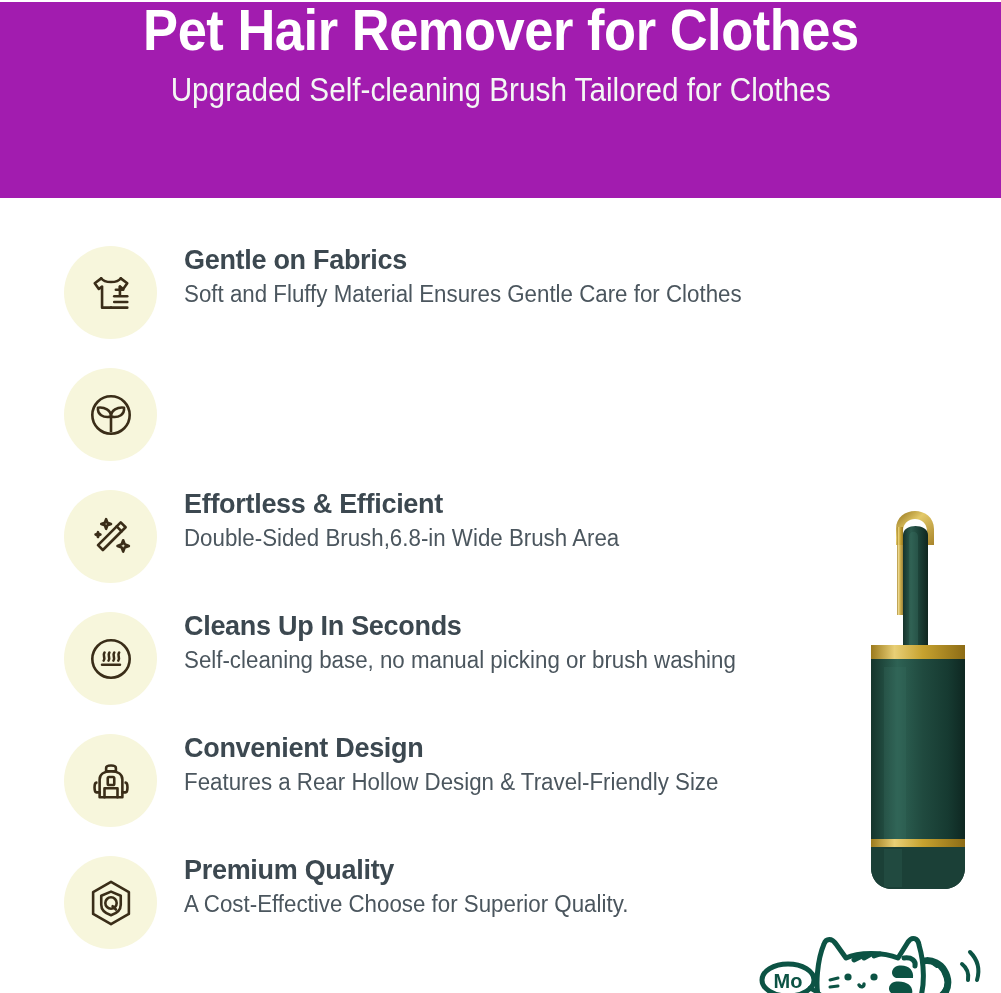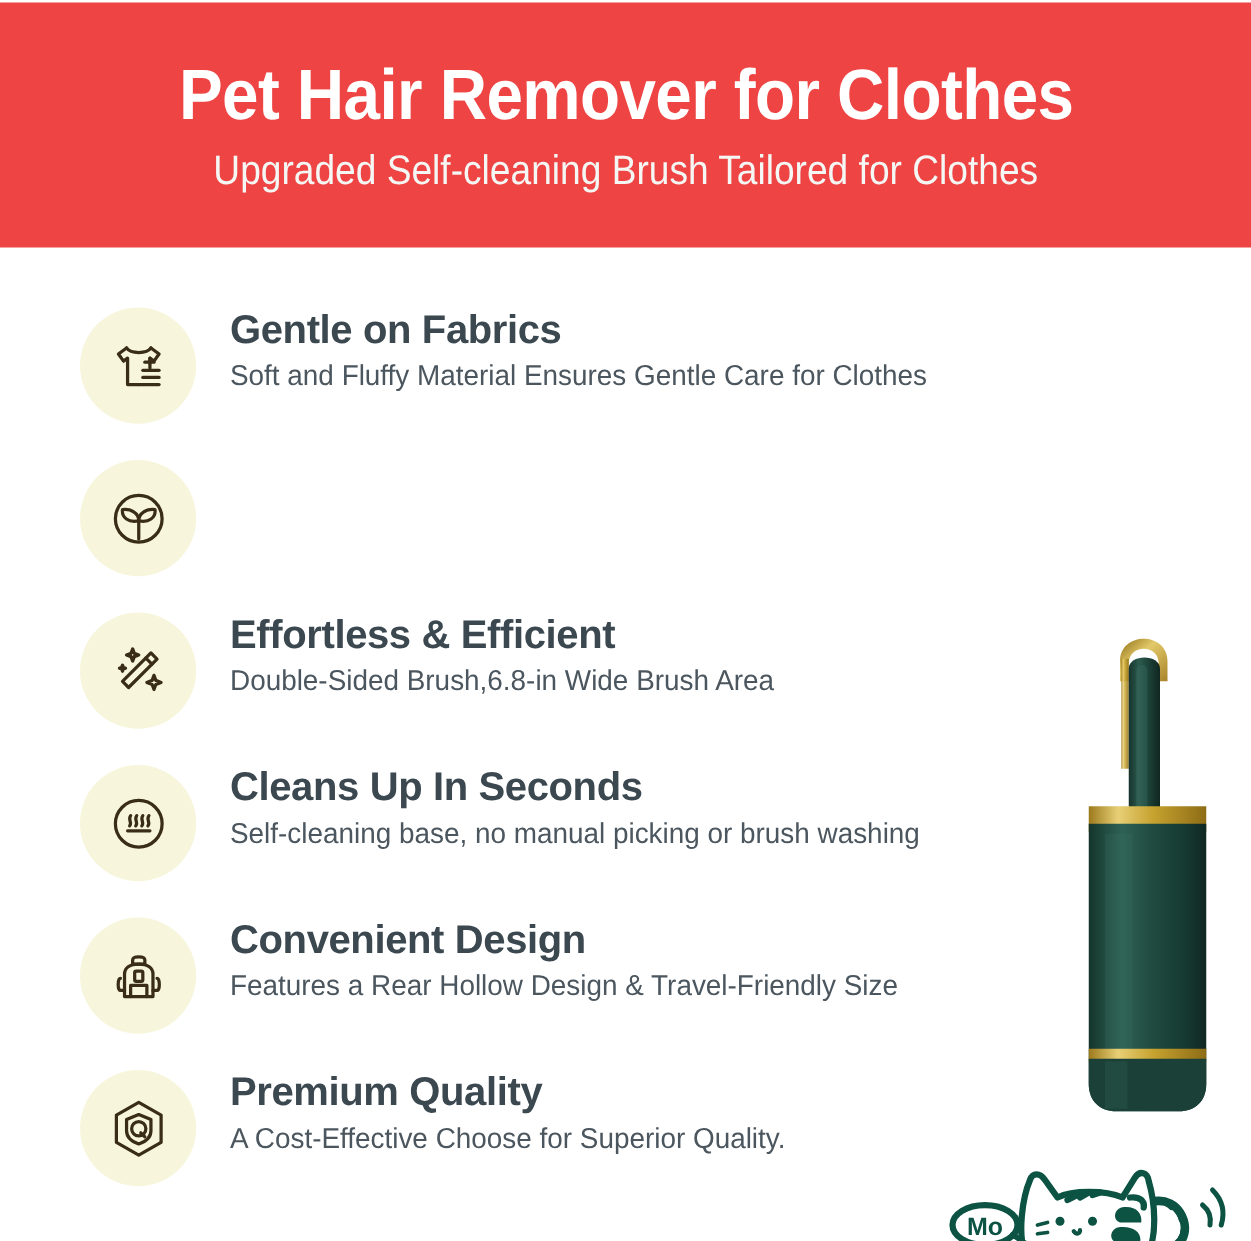--- a/index.html
+++ b/index.html
@@ -22,11 +22,10 @@
     top: 2px;
     width: 1001px;
     height: 196px;
-    background: #ef4444;
+    background: #a21caf;
     display: flex;
     flex-direction: column;
     align-items: center;
-    justify-content: center;
   }
   .header-title {
     color: #ffffff;

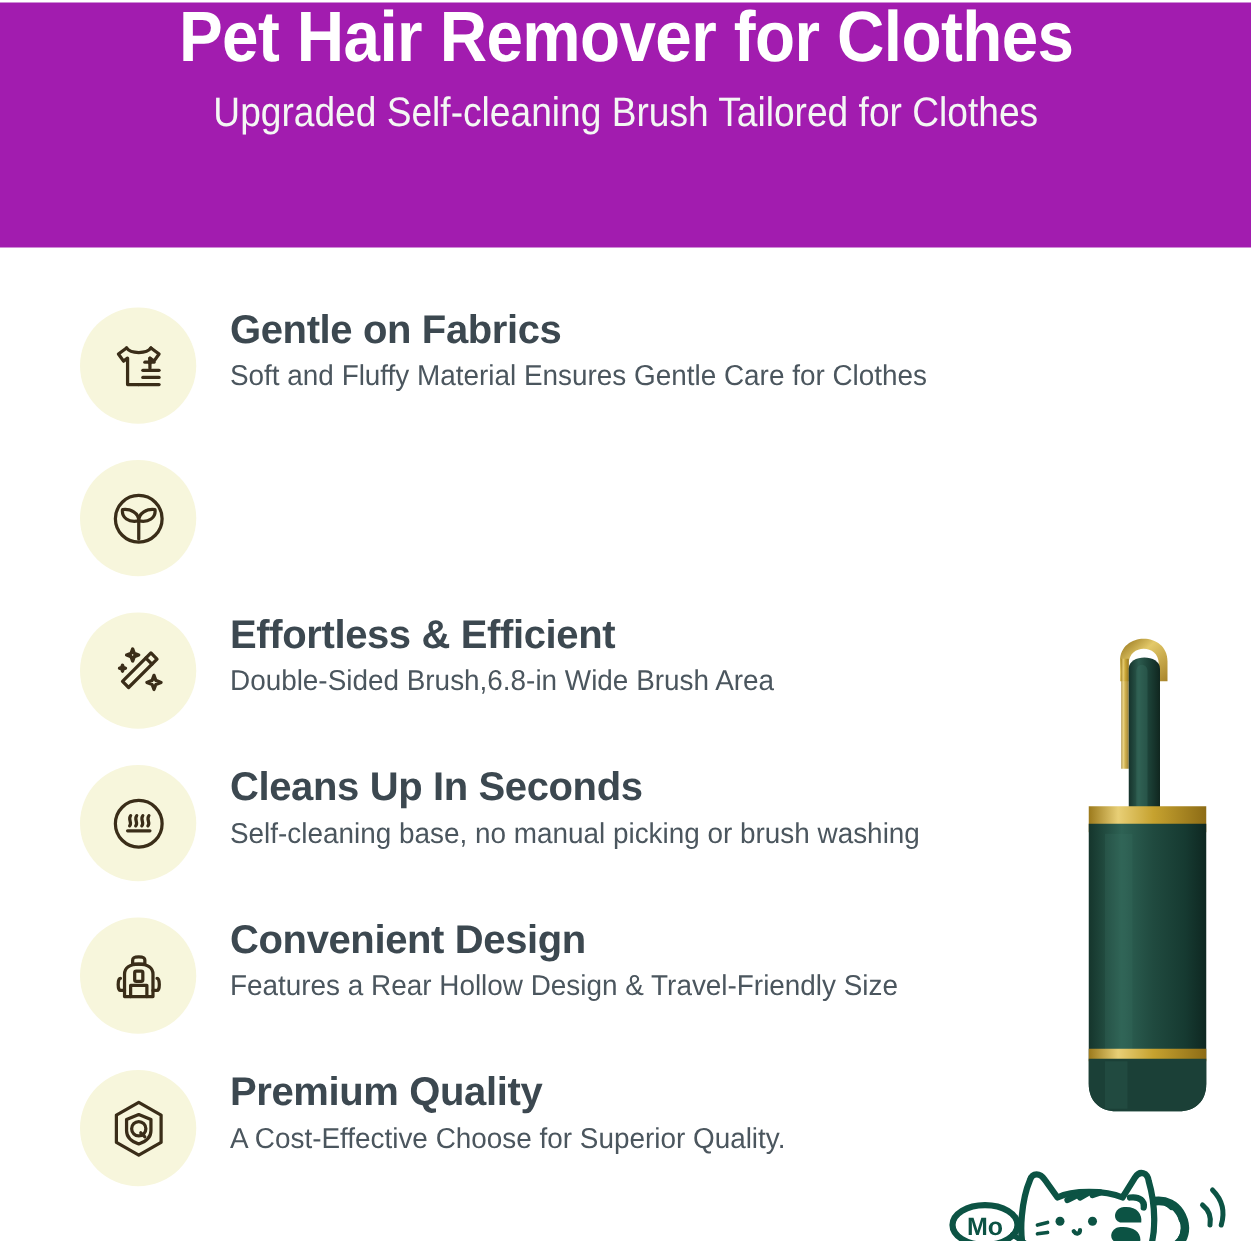--- a/index.html
+++ b/index.html
@@ -90,7 +90,7 @@
   .feature-title {
     font-family: "Liberation Sans", sans-serif;
     font-weight: 700;
-    font-size: 32px;
+    font-size: 27px;
     line-height: 1.22;
     color: #3c4850;
     letter-spacing: -0.3px;

